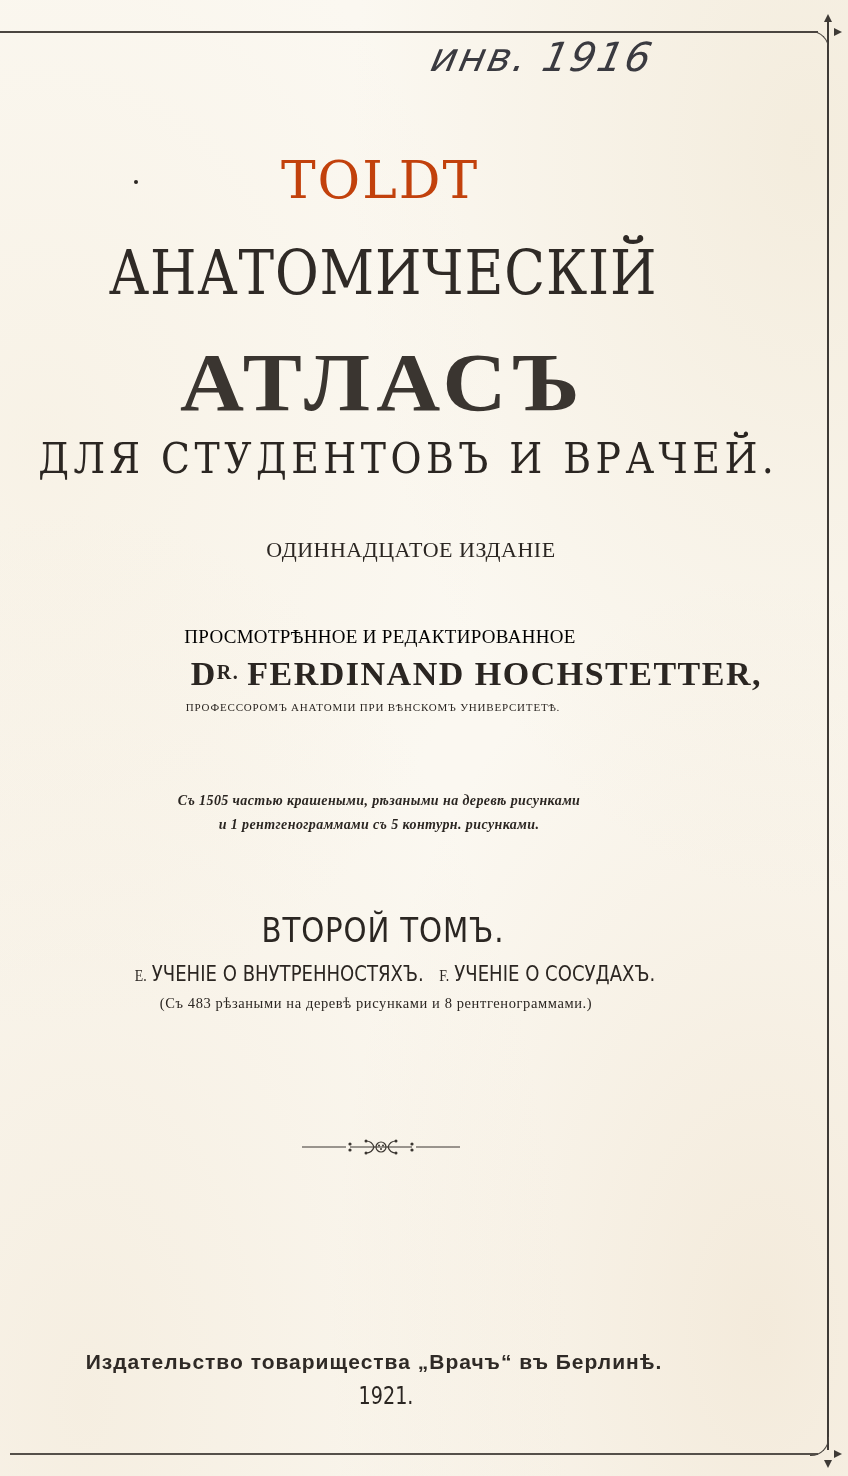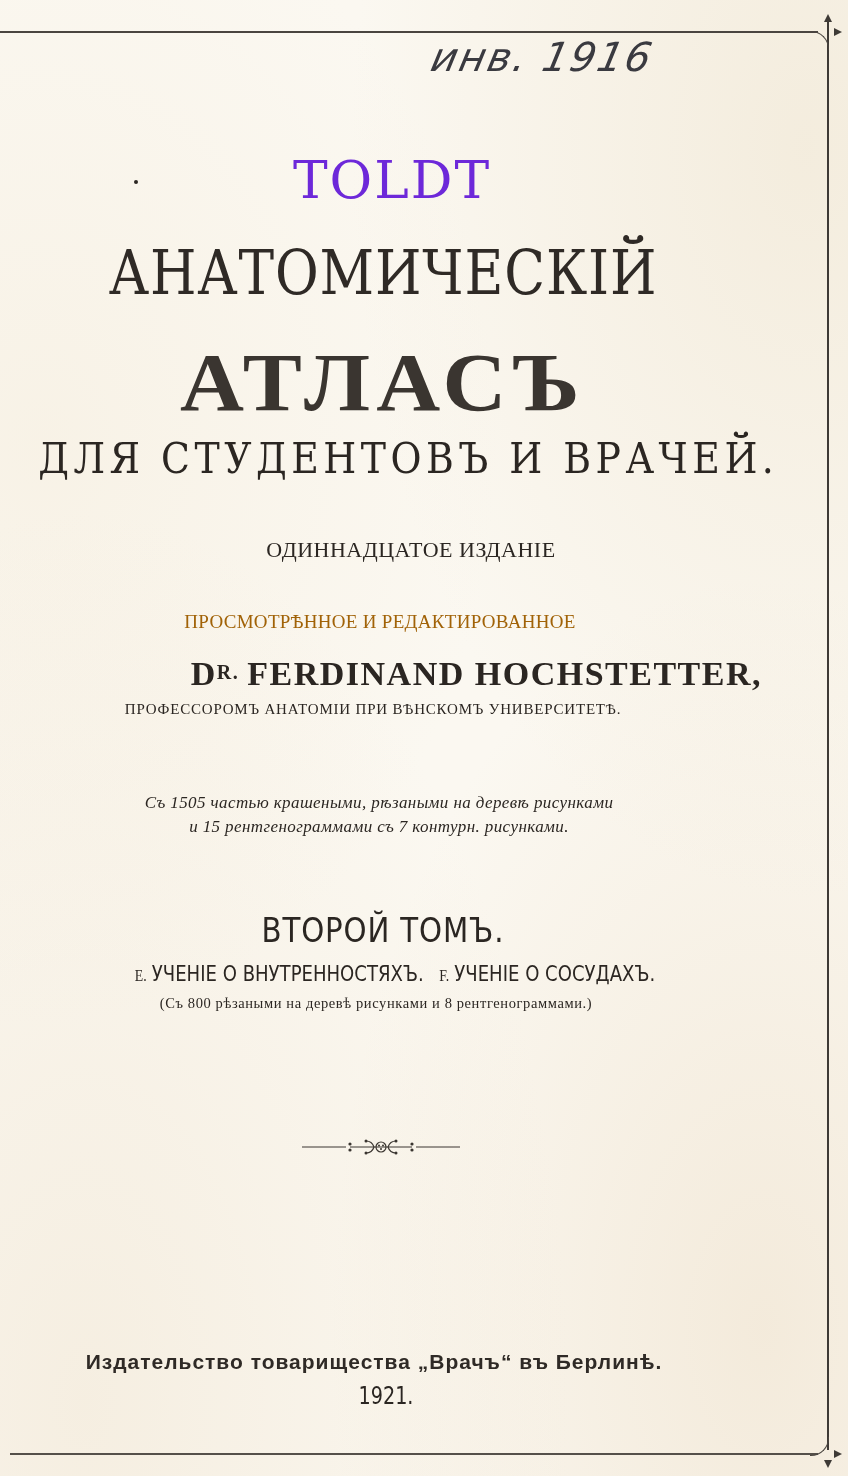--- a/index.html
+++ b/index.html
@@ -127,8 +127,7 @@
       font-family: "DejaVu Serif", serif;
       font-size: 52px;
       letter-spacing: 2px;
-      color: #6d28d9;
-      padding-left: 12px;
+      color: #c2410c;
     }
     .title-anat {
       top: 236px;

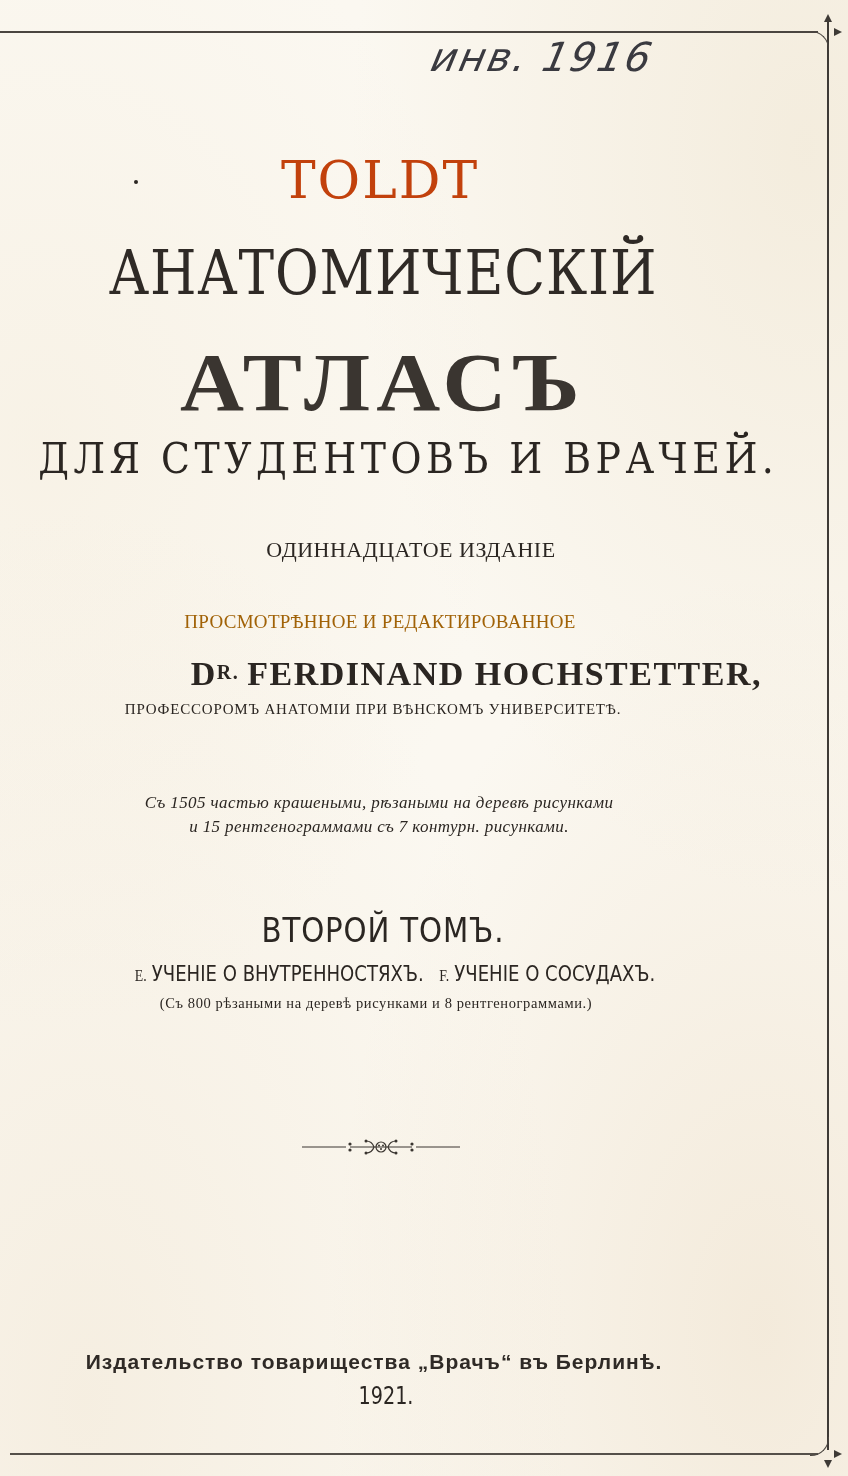--- a/index.html
+++ b/index.html
@@ -174,13 +174,13 @@
       margin-left: 31px;
     }
     .revised {
-      top: 611px;
+      top: 626px;
       left: 0;
       width: 760px;
       font-family: "Liberation Serif", serif;
       font-size: 19px;
       letter-spacing: 0.3px;
-      color: #a16207;
+      color: #000000;
     }
     .author {
       top: 655px;

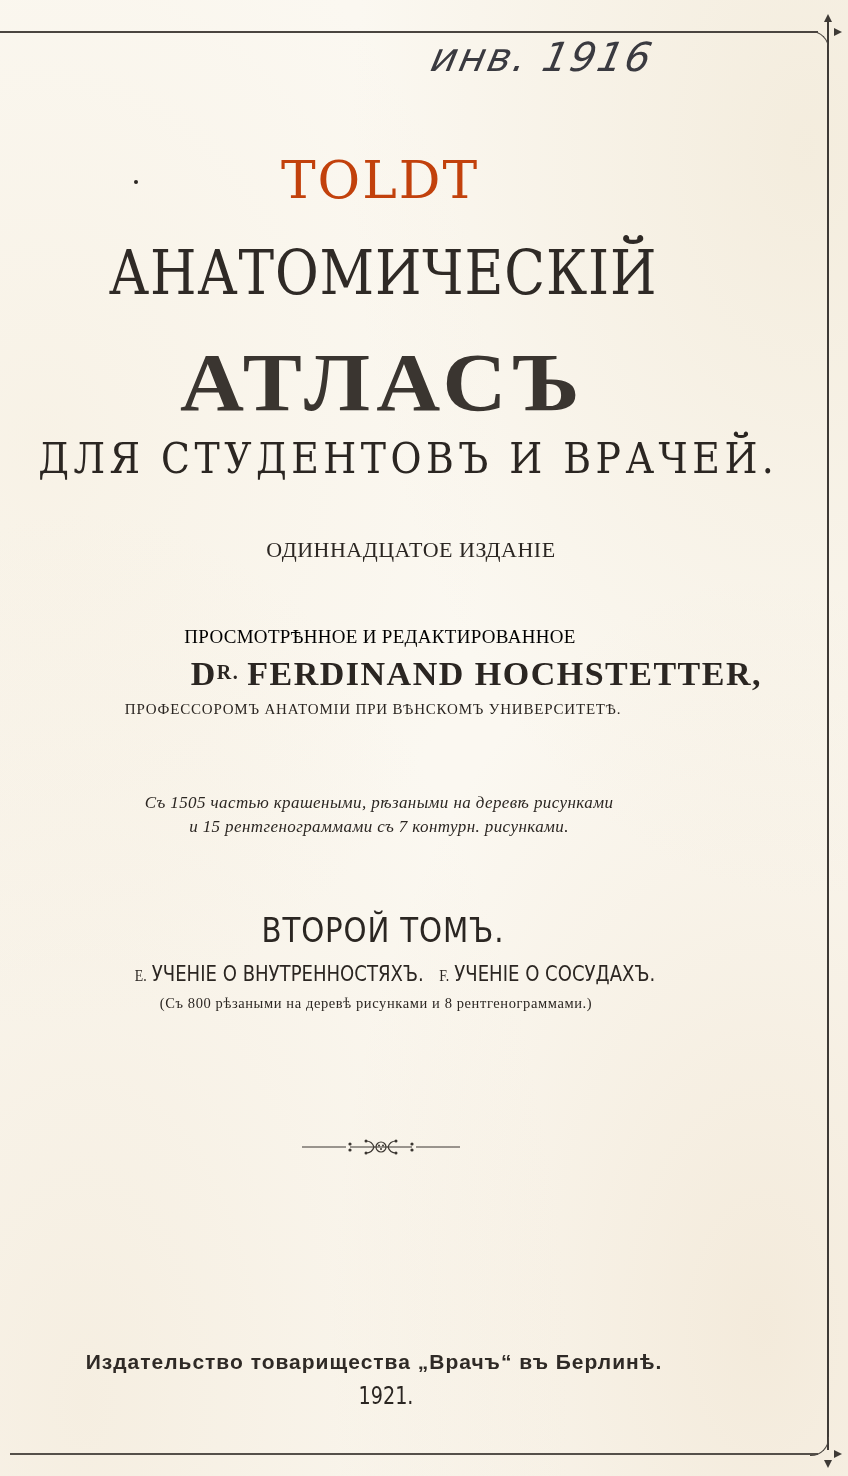--- a/index.html
+++ b/index.html
@@ -206,7 +206,7 @@
       left: 0;
       width: 746px;
       font-family: "Liberation Serif", serif;
-      font-size: 15px;
+      font-size: 11px;
       letter-spacing: 0.8px;
       color: #2b2622;
     }

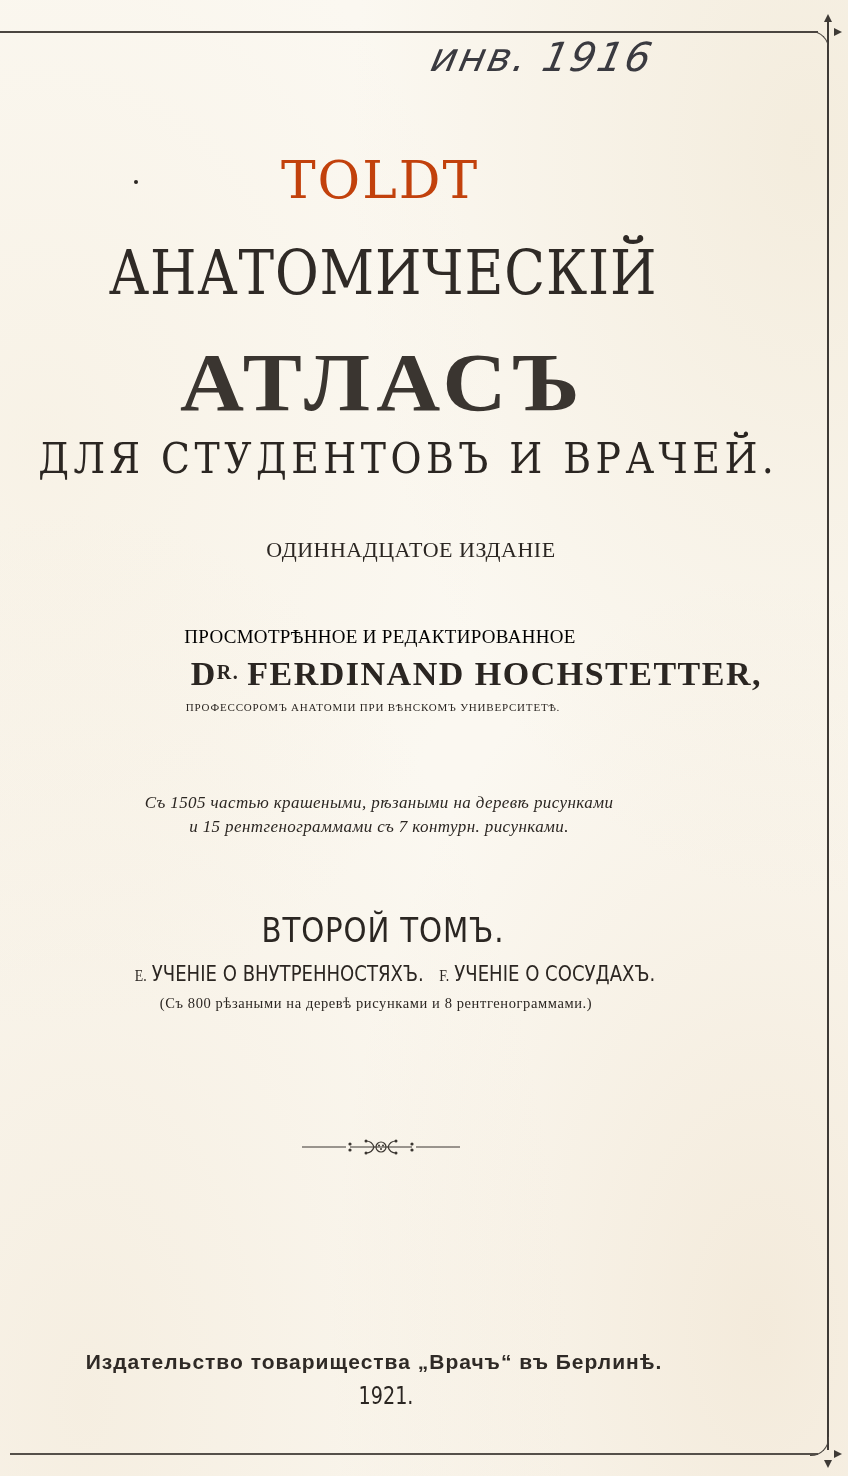--- a/index.html
+++ b/index.html
@@ -215,9 +215,10 @@
       width: 758px;
       font-family: "Liberation Serif", serif;
       font-style: italic;
-      font-size: 17px;
+      font-size: 14px;
       letter-spacing: 0.4px;
       color: #2b2622;
+      font-weight: bold;
     }
     .illus-1 { top: 793px; }
     .illus-2 { top: 817px; }

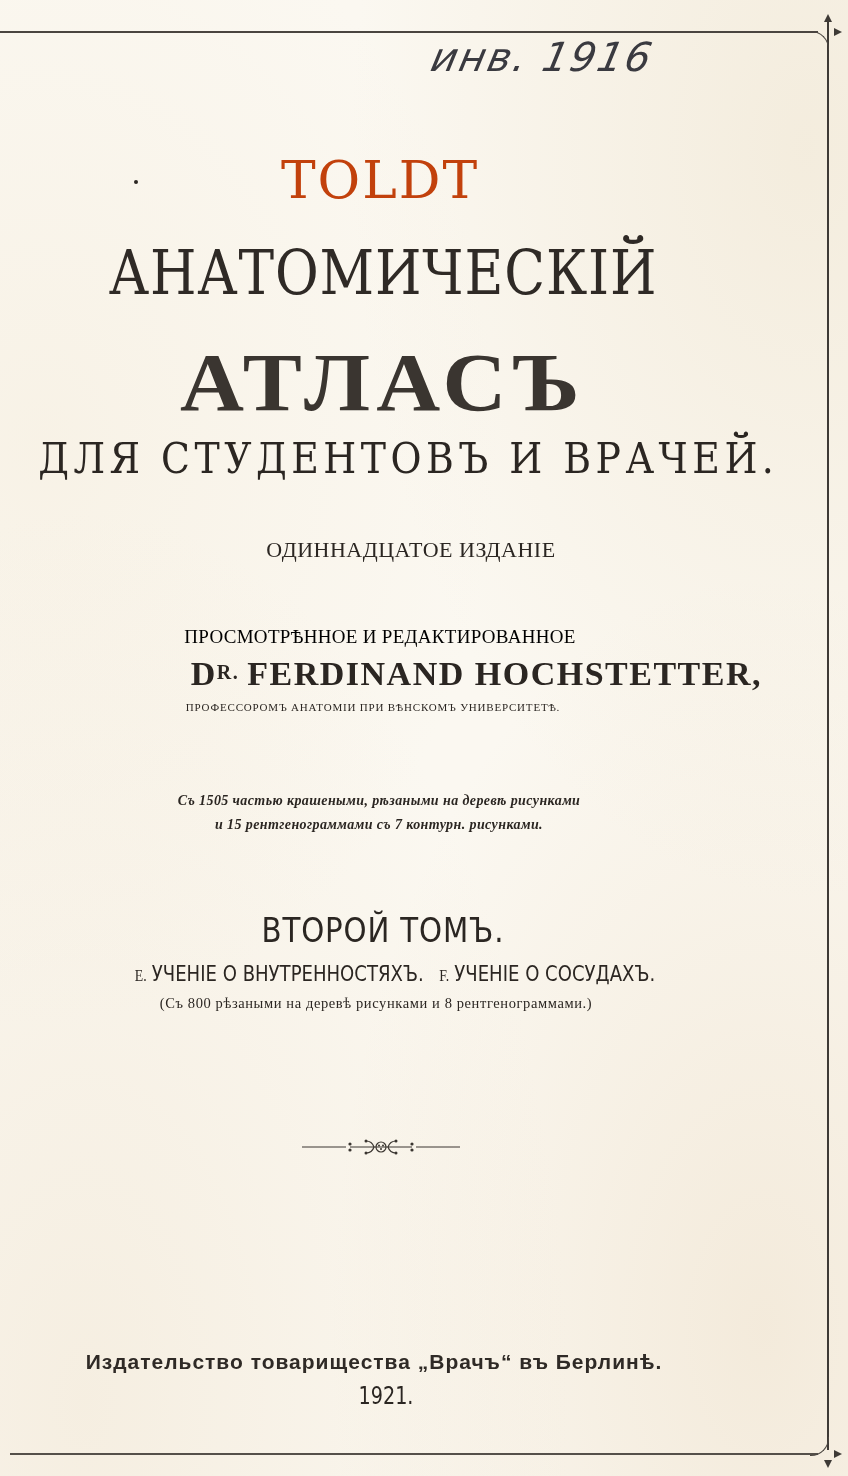--- a/index.html
+++ b/index.html
@@ -323,7 +323,7 @@
   <div class="line affiliation">ПРОФЕССОРОМЪ АНАТОМІИ ПРИ ВѢНСКОМЪ УНИВЕРСИТЕТѢ.</div>
 
   <div class="line illus-1">Съ 1505 частью крашеными, рѣзаными на деревѣ рисунками</div>
-  <div class="line illus-2">и 15 рентгенограммами съ 7 контурн. рисунками.</div>
+  <div class="line illus-2">и 1 рентгенограммами съ 5 контурн. рисунками.</div>
 
   <div class="line volume">ВТОРОЙ ТОМЪ.</div>
   <div class="line sections">

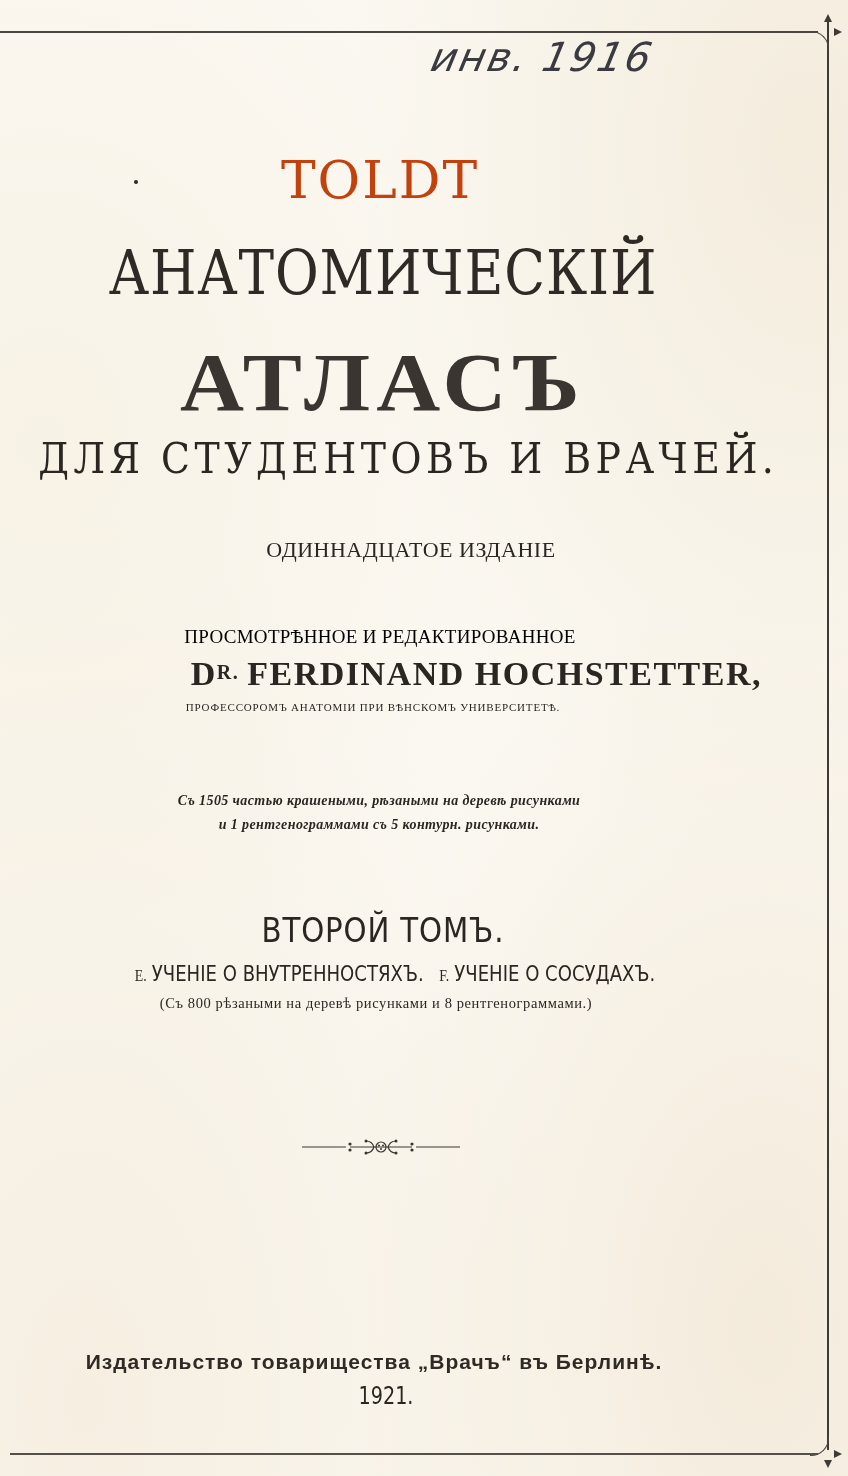--- a/index.html
+++ b/index.html
@@ -329,7 +329,7 @@
   <div class="line sections">
     <span class="letter">E.</span><span>УЧЕНІЕ О ВНУТРЕННОСТЯХЪ.</span><span class="gap"></span><span class="letter">F.</span><span>УЧЕНІЕ О СОСУДАХЪ.</span>
   </div>
-  <div class="line vol-illus">(Съ 800 рѣзаными на деревѣ рисунками и 8 рентгенограммами.)</div>
+  <div class="line vol-illus">(Съ 483 рѣзаными на деревѣ рисунками и 8 рентгенограммами.)</div>
 
   <svg class="ornament" viewBox="0 0 158 20">
     <line x1="0" y1="11" x2="44" y2="11" stroke="#3a3530" stroke-width="1"></line>

